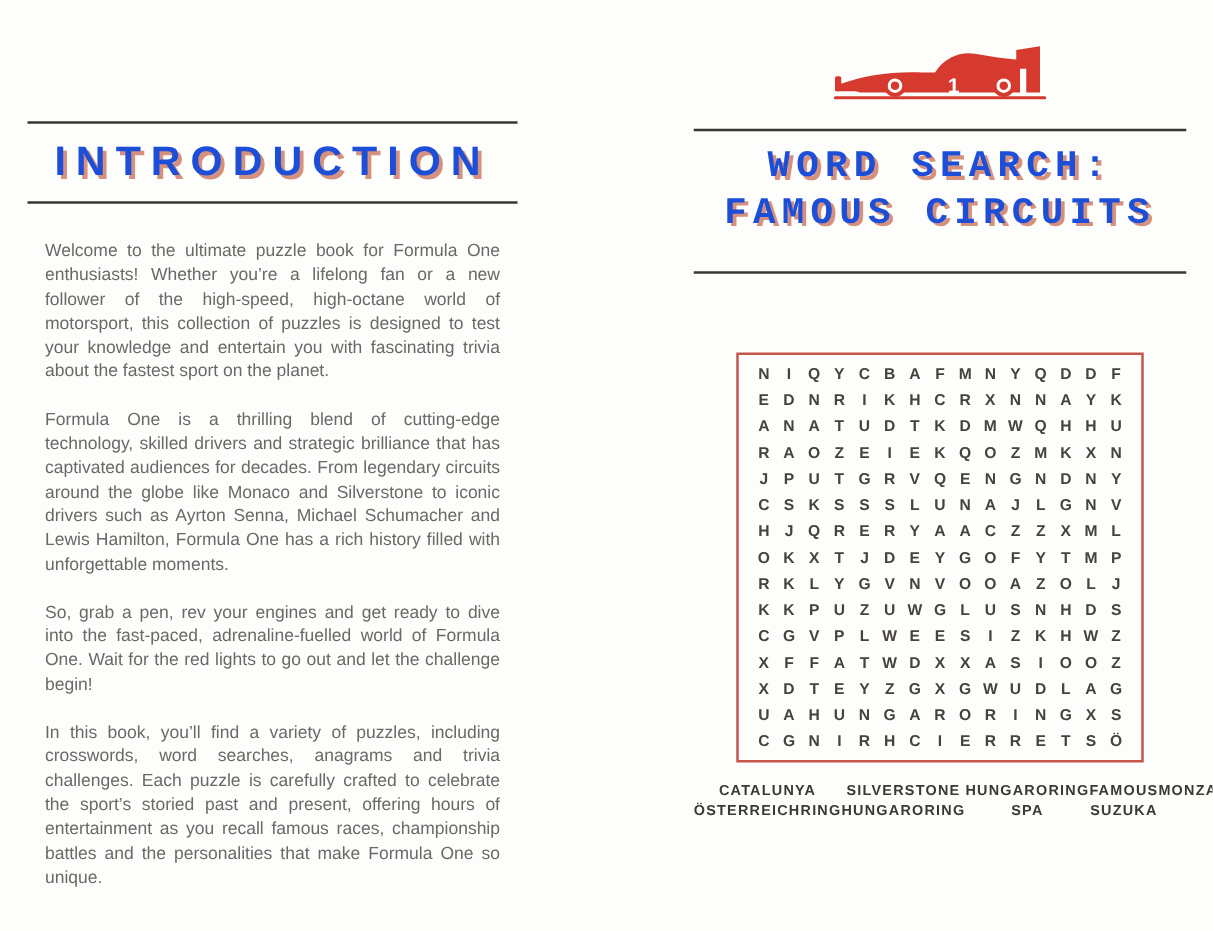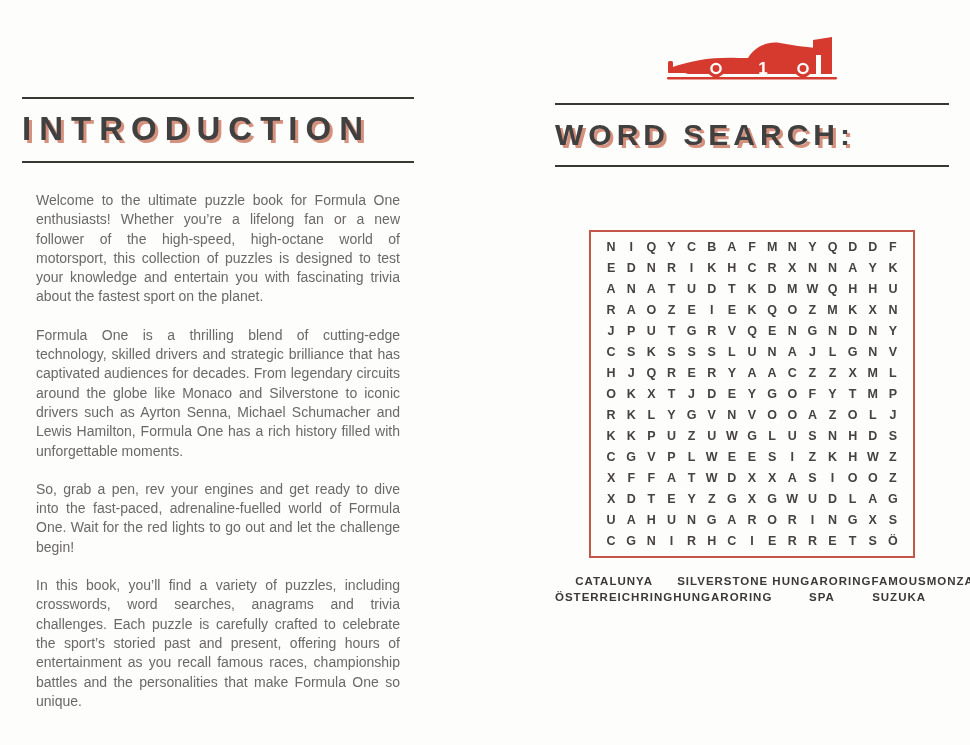--- a/index.html
+++ b/index.html
@@ -24,9 +24,9 @@
 
   .display-title {
     margin: 0;
-    text-align: left;
+    text-align: center;
     font-weight: bold;
-    color: #404040;
+    color: #1d4ed8;
     text-shadow: 3px 3px 0 #d5917d;
   }
   h1.display-title {

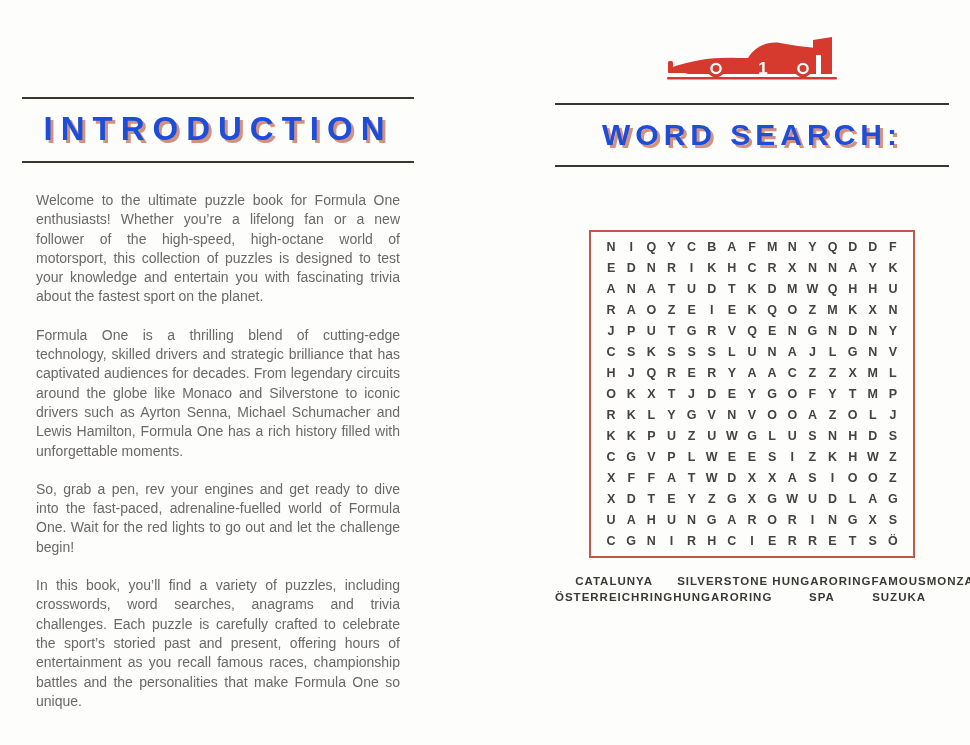--- a/index.html
+++ b/index.html
@@ -38,7 +38,8 @@
     font-size: 30px;
     line-height: 37px;
     letter-spacing: 5px;
-    padding: 11px 0 12px;
+    padding: 11px 0 27px;
+    font-family: Liberation Mono, monospace;
   }
 
   .intro-body { margin-top: 28px; }

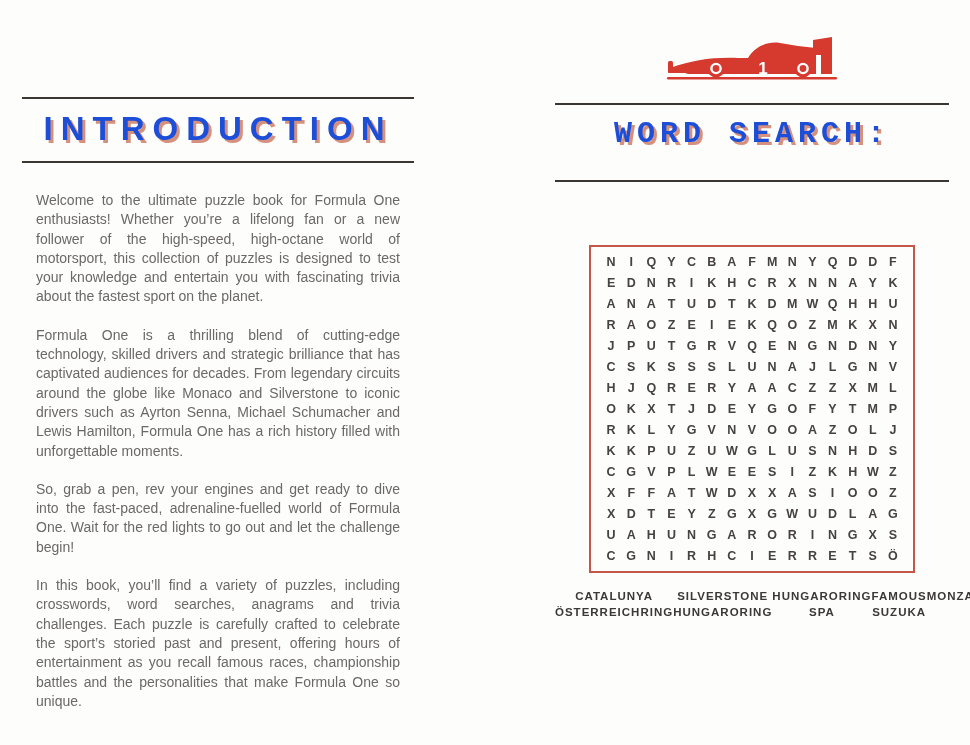--- a/index.html
+++ b/index.html
@@ -134,7 +134,7 @@
 
   <hr class="rule rule-top">
   <h2 class="display-title"><span>WORD SEARCH:</span><br>
-  </h2>
+  <span>FAMOUS CIRCUITS</span></h2>
   <hr class="rule">
 
   <div class="grid-box">

